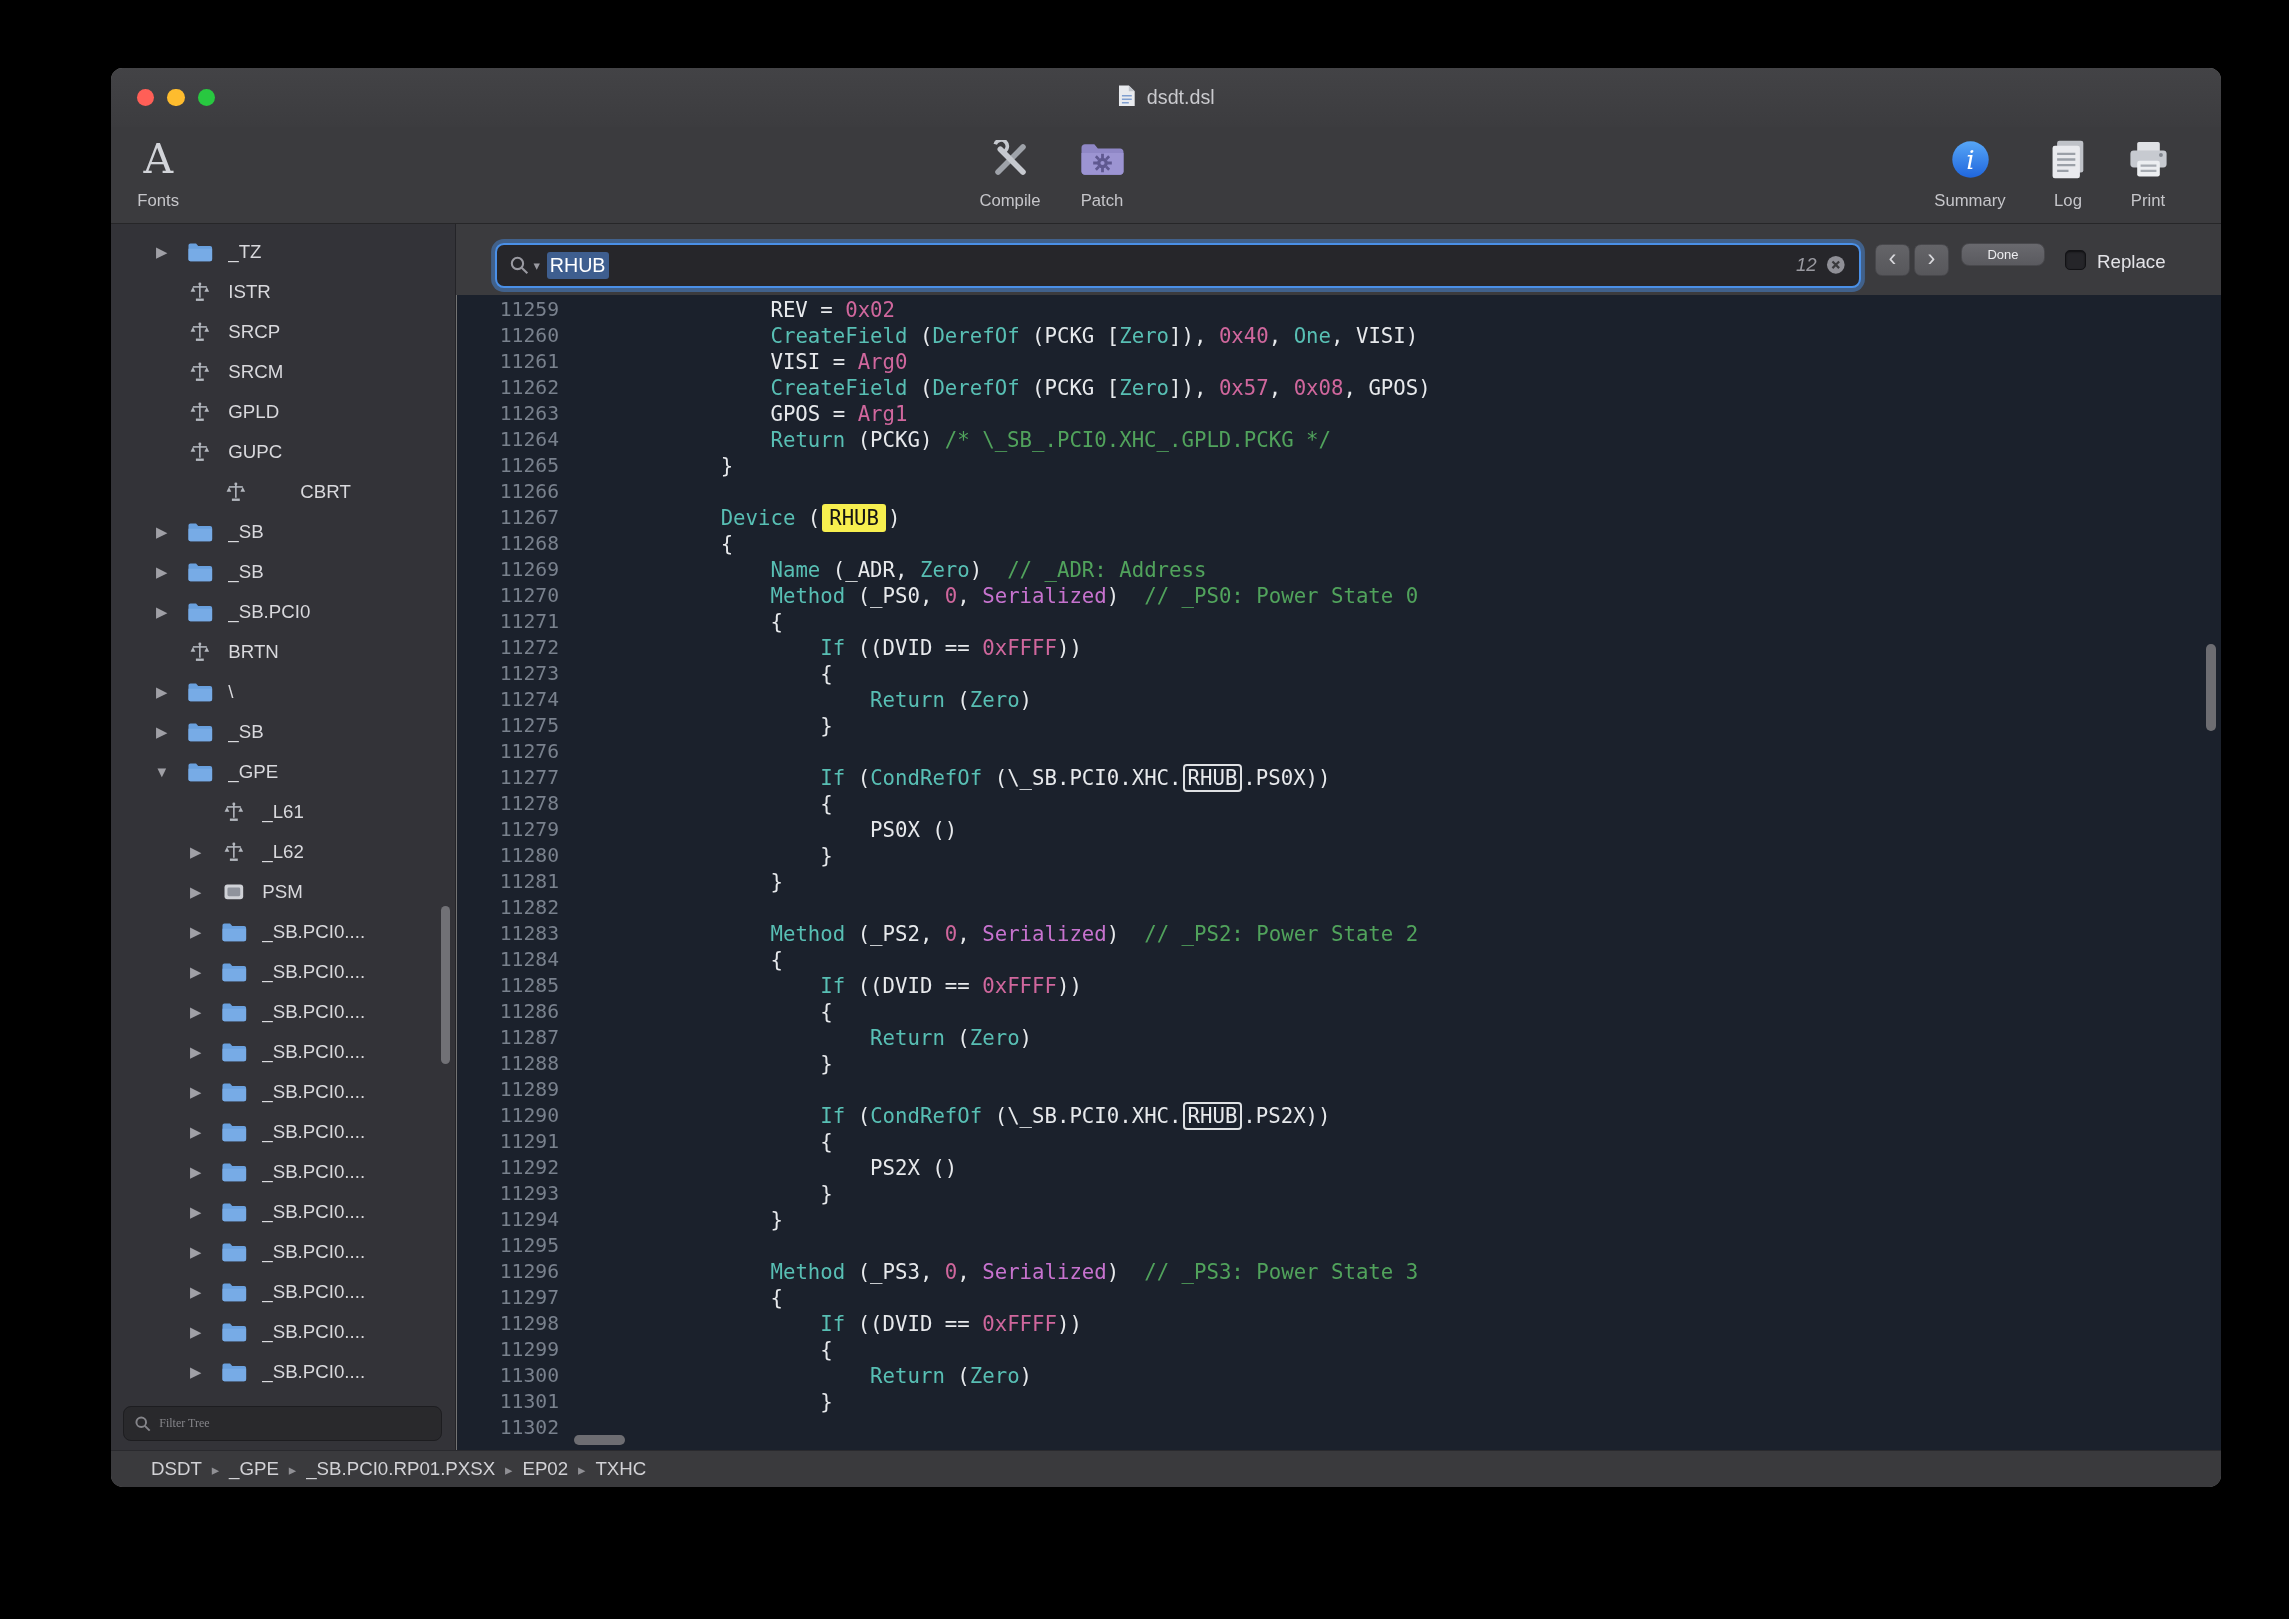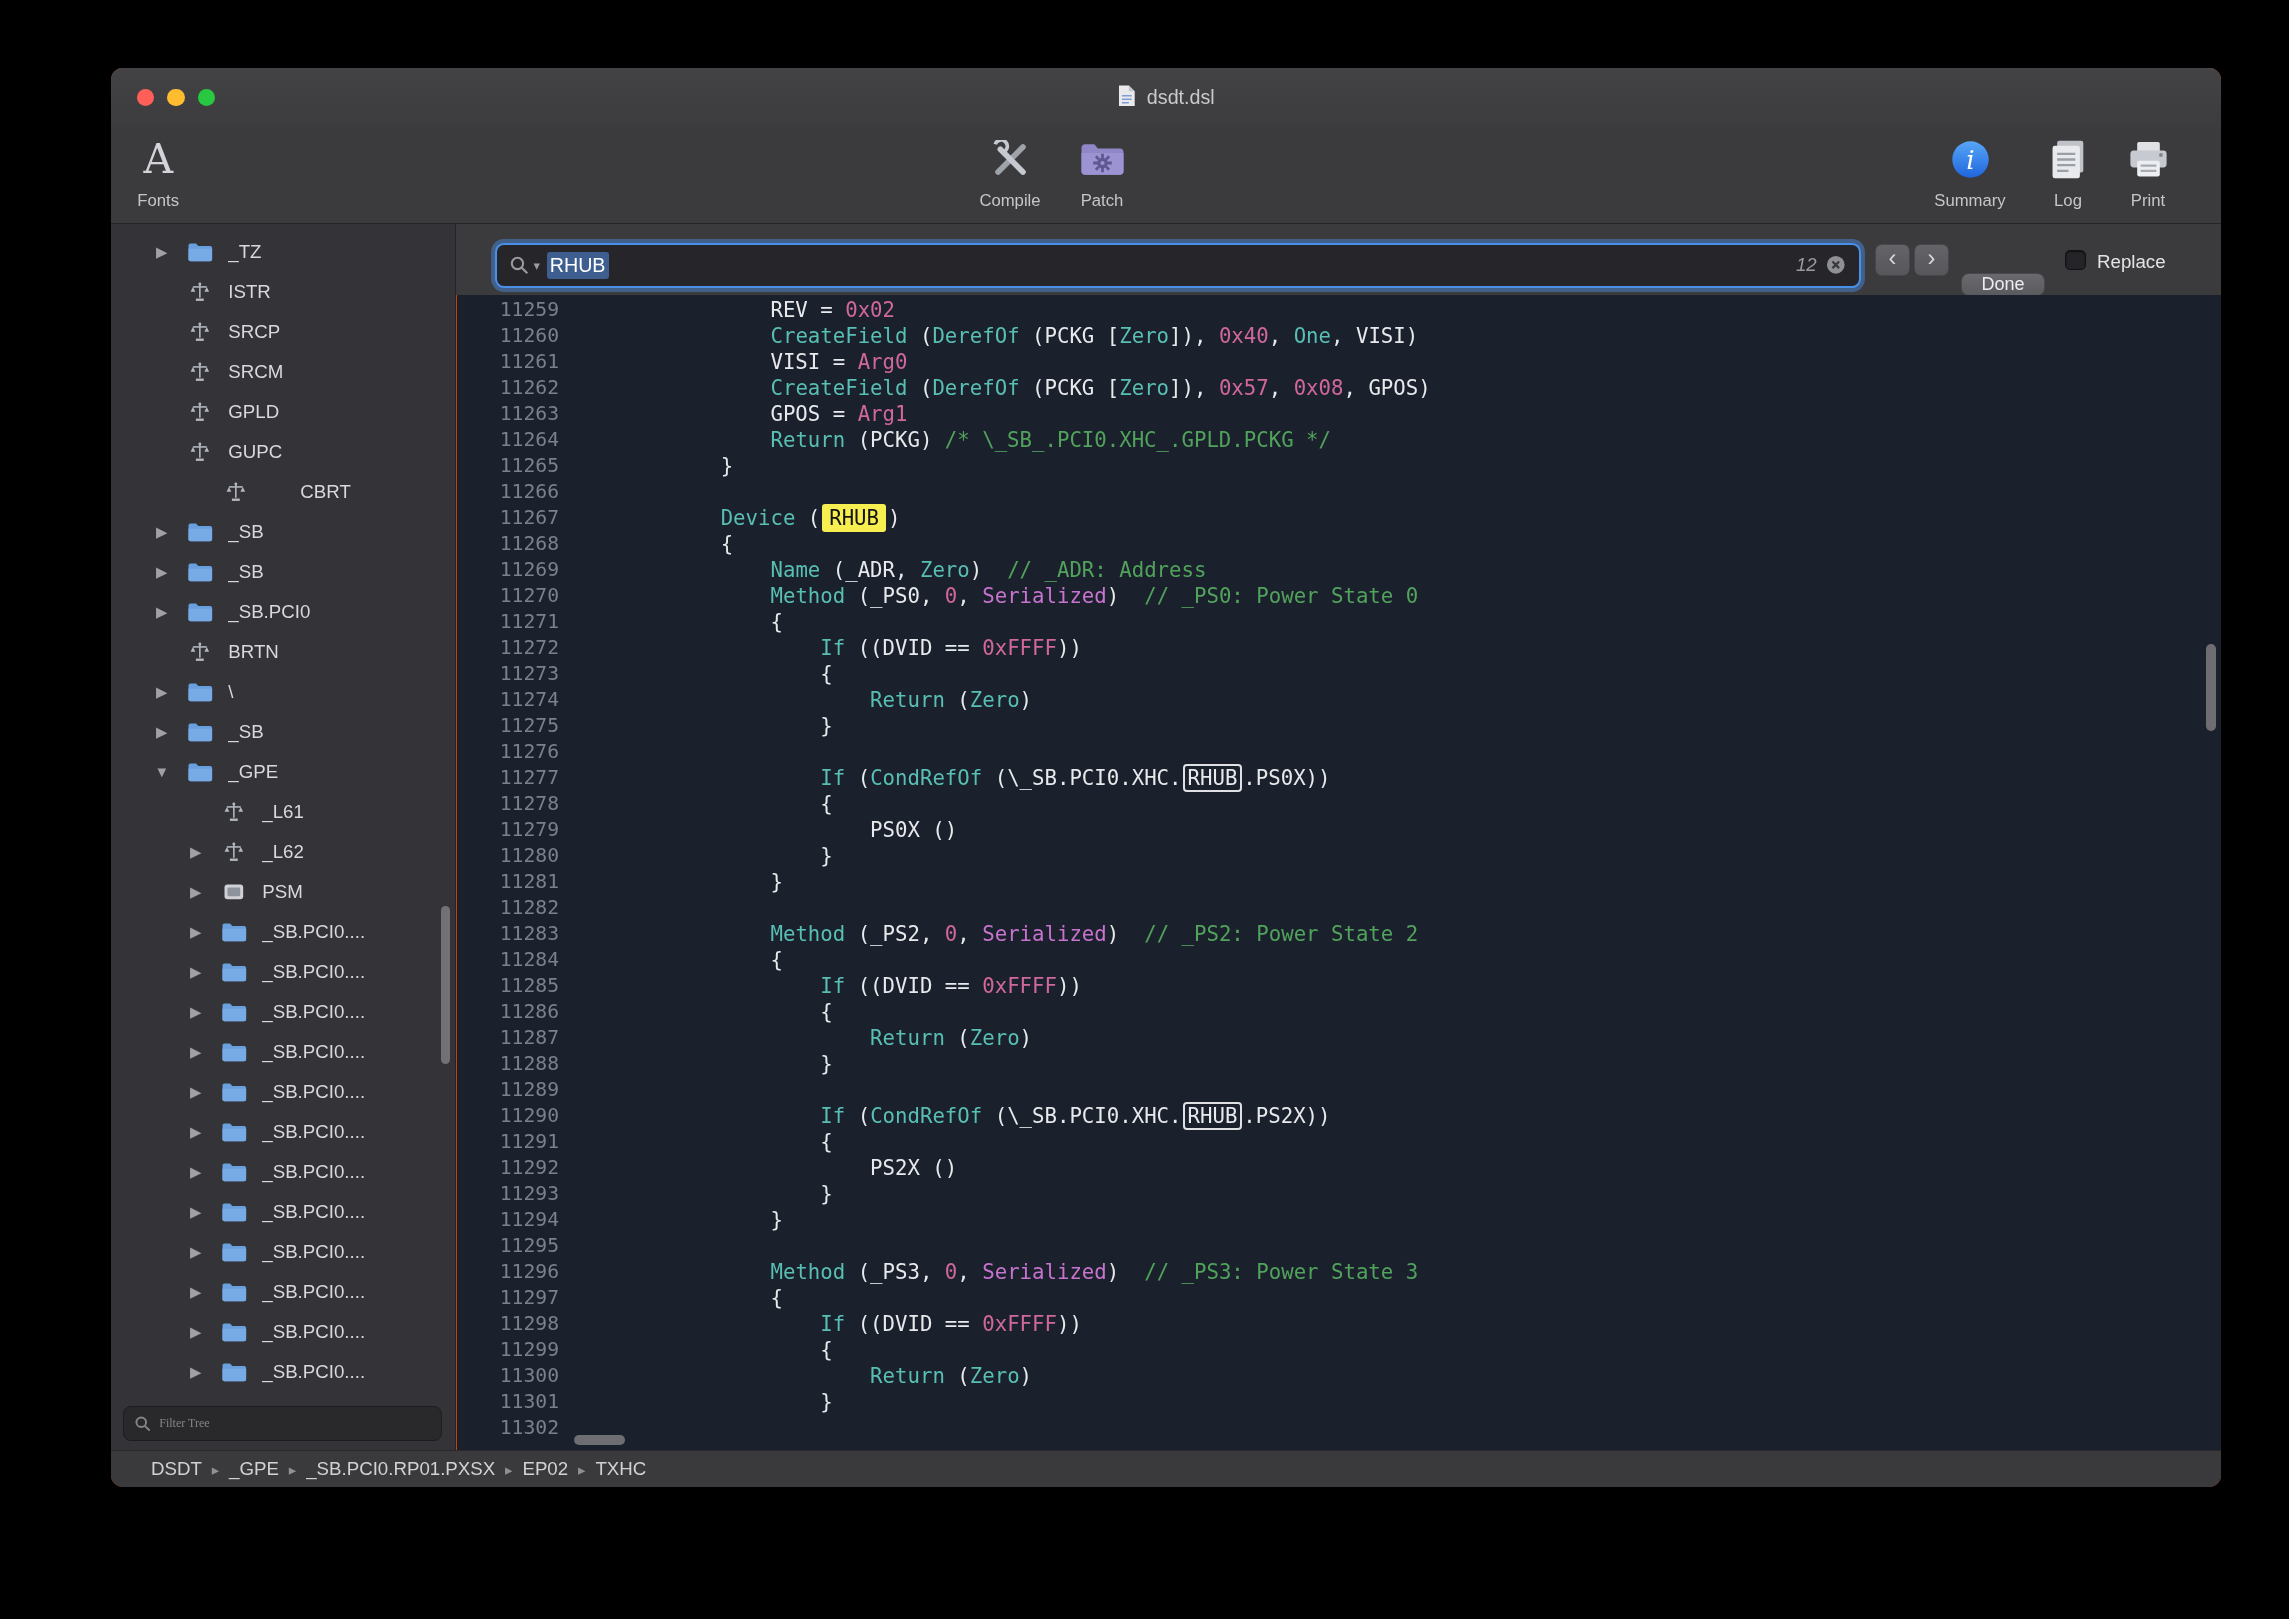--- a/index.html
+++ b/index.html
@@ -7,7 +7,7 @@
               font-family:"Liberation Sans", sans-serif; }
 
   .window { position:absolute; left:111px; top:68px; width:2110px; height:1419px;
-            border-radius:11.8px; background:#c2410c; overflow:hidden;
+            border-radius:11.8px; background:#737373; overflow:hidden;
             box-shadow:0 39px 89px rgba(0,0,0,.7), inset 0 1px 0 rgba(255,255,255,.09); }
 
   

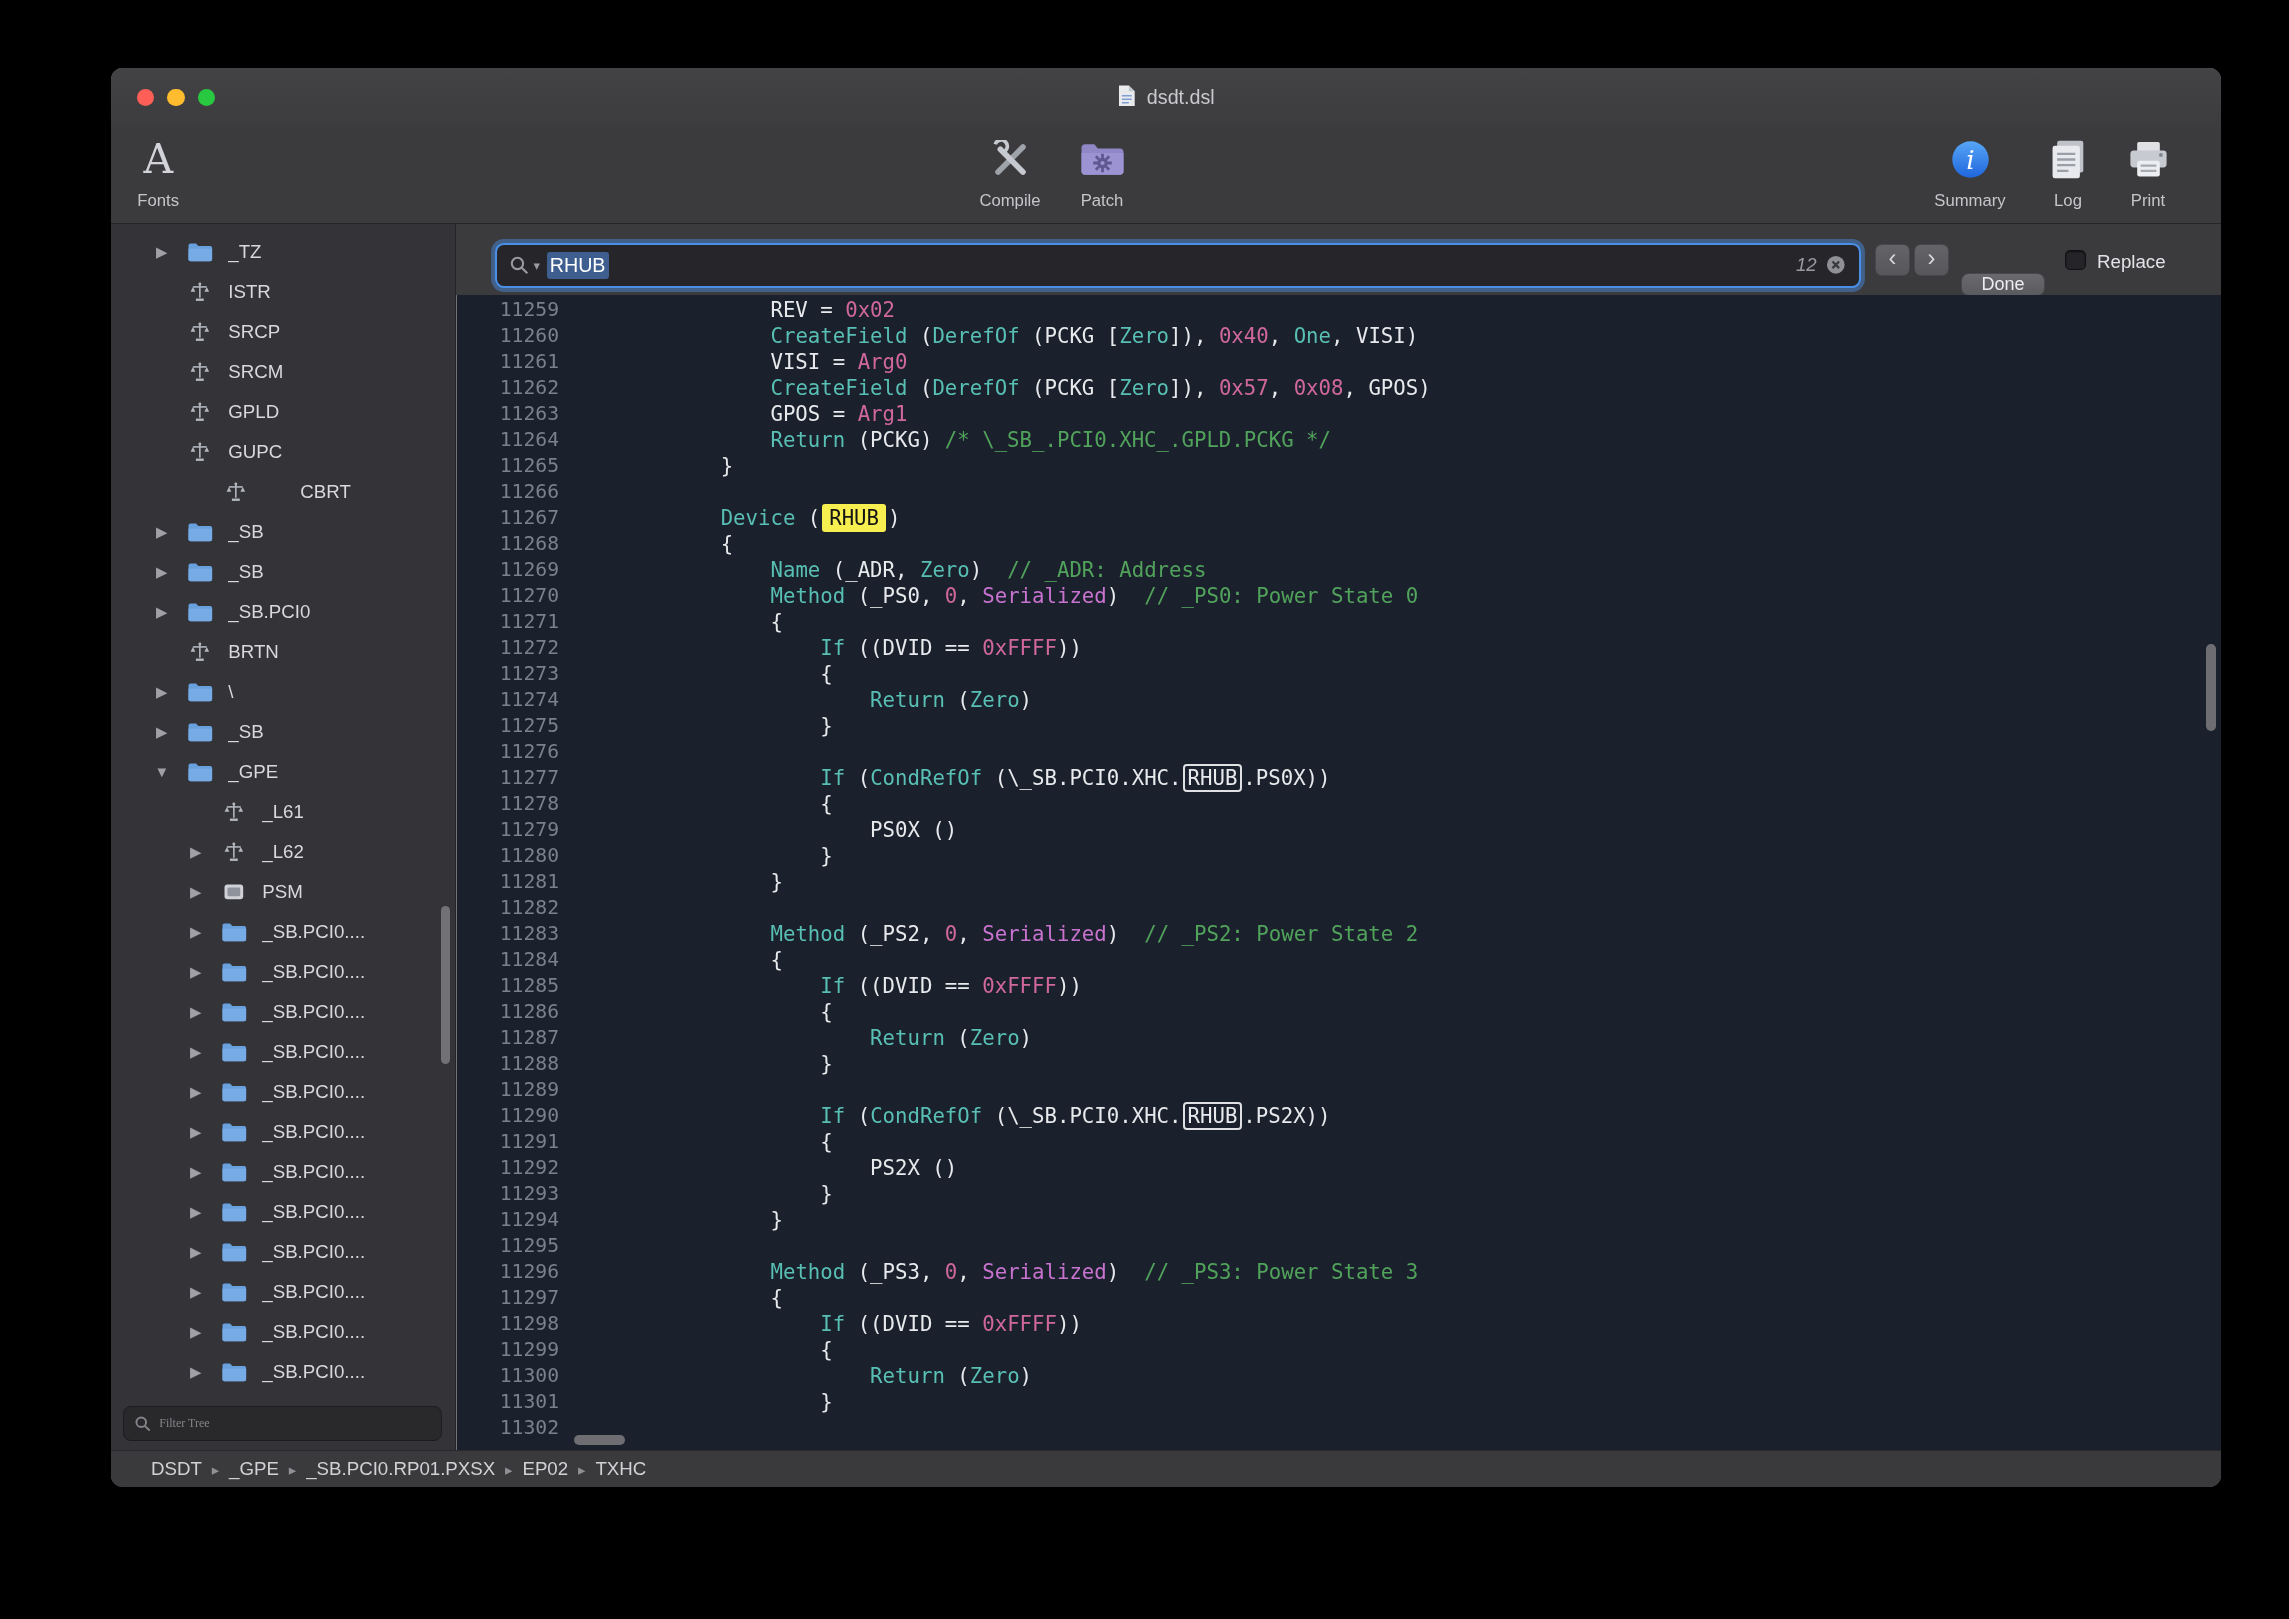--- a/index.html
+++ b/index.html
@@ -46,7 +46,7 @@
   .navbtn.prev{ left:1419px; } .navbtn.next{ left:1458px; }
   .done { position:absolute; left:1505px; top:18.7px; width:84px; height:23px; border-radius:7.9px;
           background:linear-gradient(#69696e,#5a5a5f); border:1px solid #49494d;
-          color:#ededf0; font-size:18px; display:flex; align-items:center; justify-content:center;margin-top:30px; }
+          color:#ededf0; font-size:13px; display:flex; align-items:center; justify-content:center; }
   .checkbox { position:absolute; left:1609px; top:25.6px; width:20.7px; height:20.7px; border-radius:4.9px;
               background:#252529; border:1px solid #121215; box-shadow:inset 0 1px 2px rgba(0,0,0,.6); }
   .replace-label { position:absolute; left:1641px; top:26.6px; font-size:18.7px; color:#e3e3e7; }

